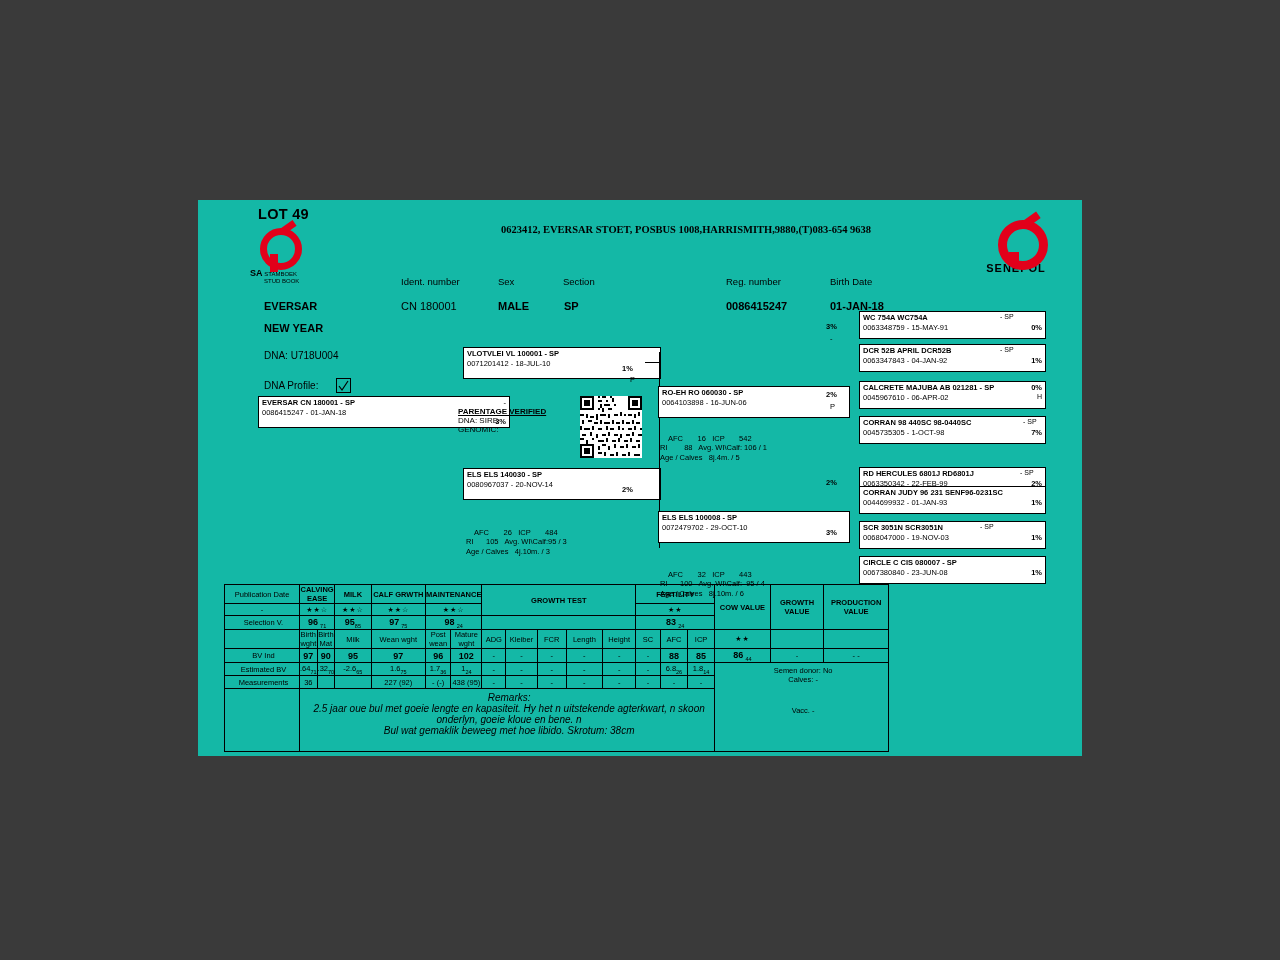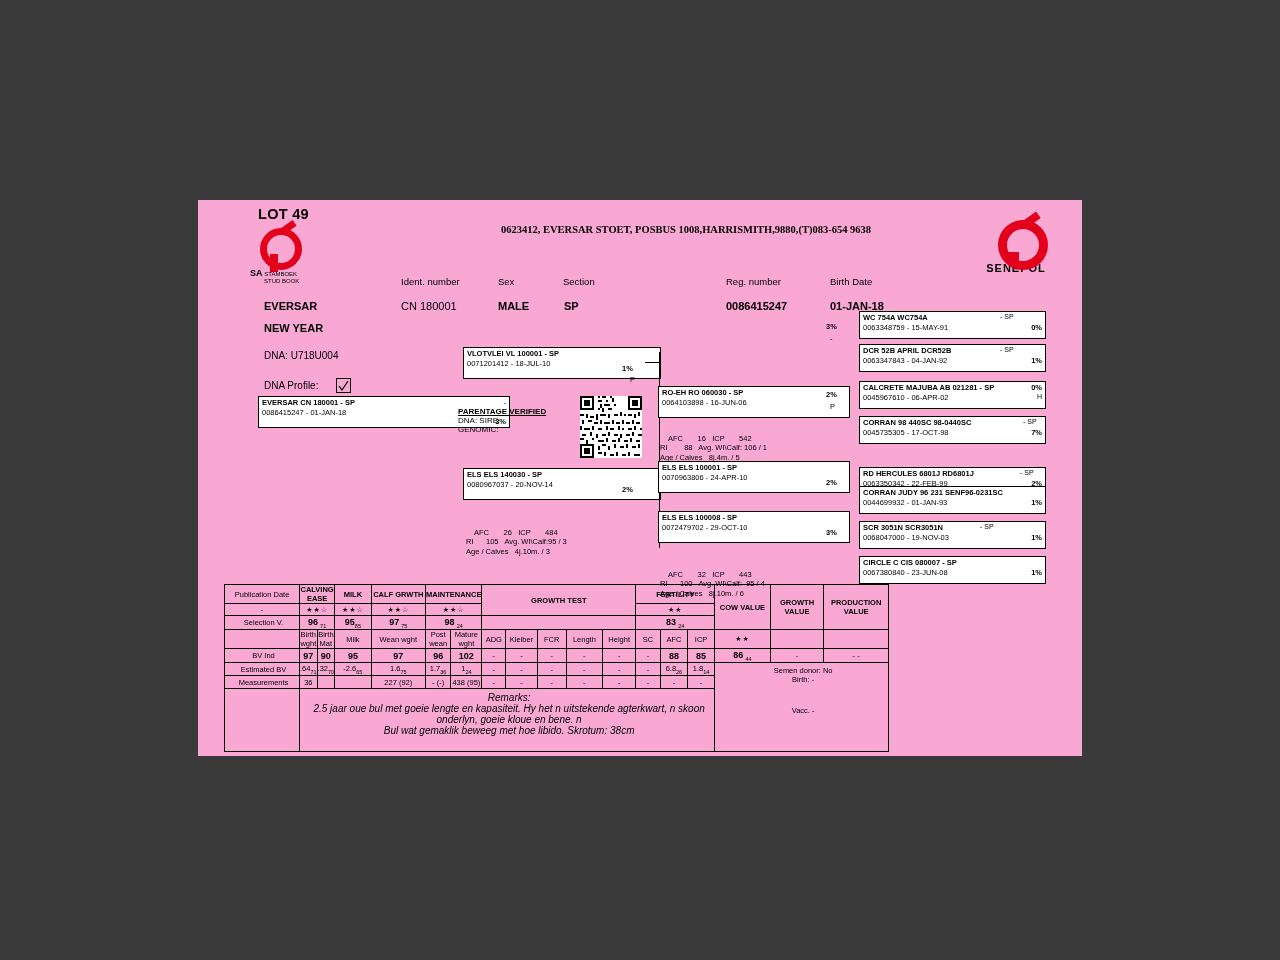--- a/index.html
+++ b/index.html
@@ -4,7 +4,7 @@
 <style>
   html,body{margin:0;padding:0;background:#3a3a3a;}
   body{width:1280px;height:960px;font-family:"Liberation Sans",sans-serif;overflow:hidden;}
-  .page{position:absolute;left:198px;top:200px;width:884px;height:556px;background:#f9a8d4;}
+  .page{position:absolute;left:198px;top:200px;width:884px;height:556px;background:#14b8a6;}
   .inner{position:relative;width:100%;height:100%;}
 
   

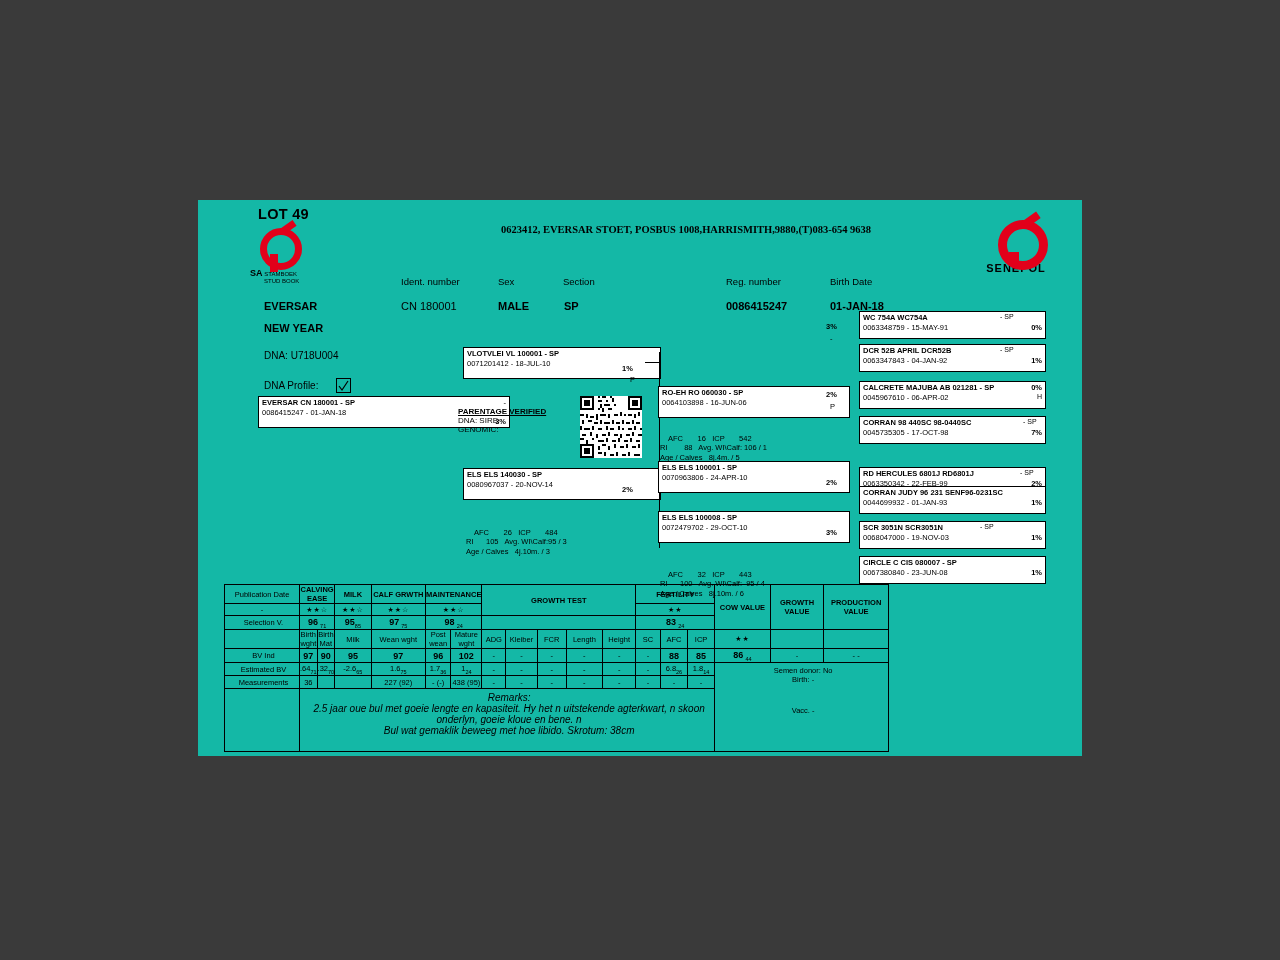--- a/index.html
+++ b/index.html
@@ -280,7 +280,7 @@
   <div class="pbox" style="left:661px;top:216px;width:185px;height:26px;">
     <div class="t1">CORRAN 98 440SC 98-0440SC</div>
     <div style="position:absolute;left:163px;top:1px;font-size:7px;">- SP</div>
-    <div class="t2">0045735305 - 17-OCT-98</div>
+    <div class="t2">0045735305 - 1-OCT-98</div>
     <div style="position:absolute;right:3px;top:11px;font-size:7.5px;font-weight:bold;">7%</div>
   </div>
 

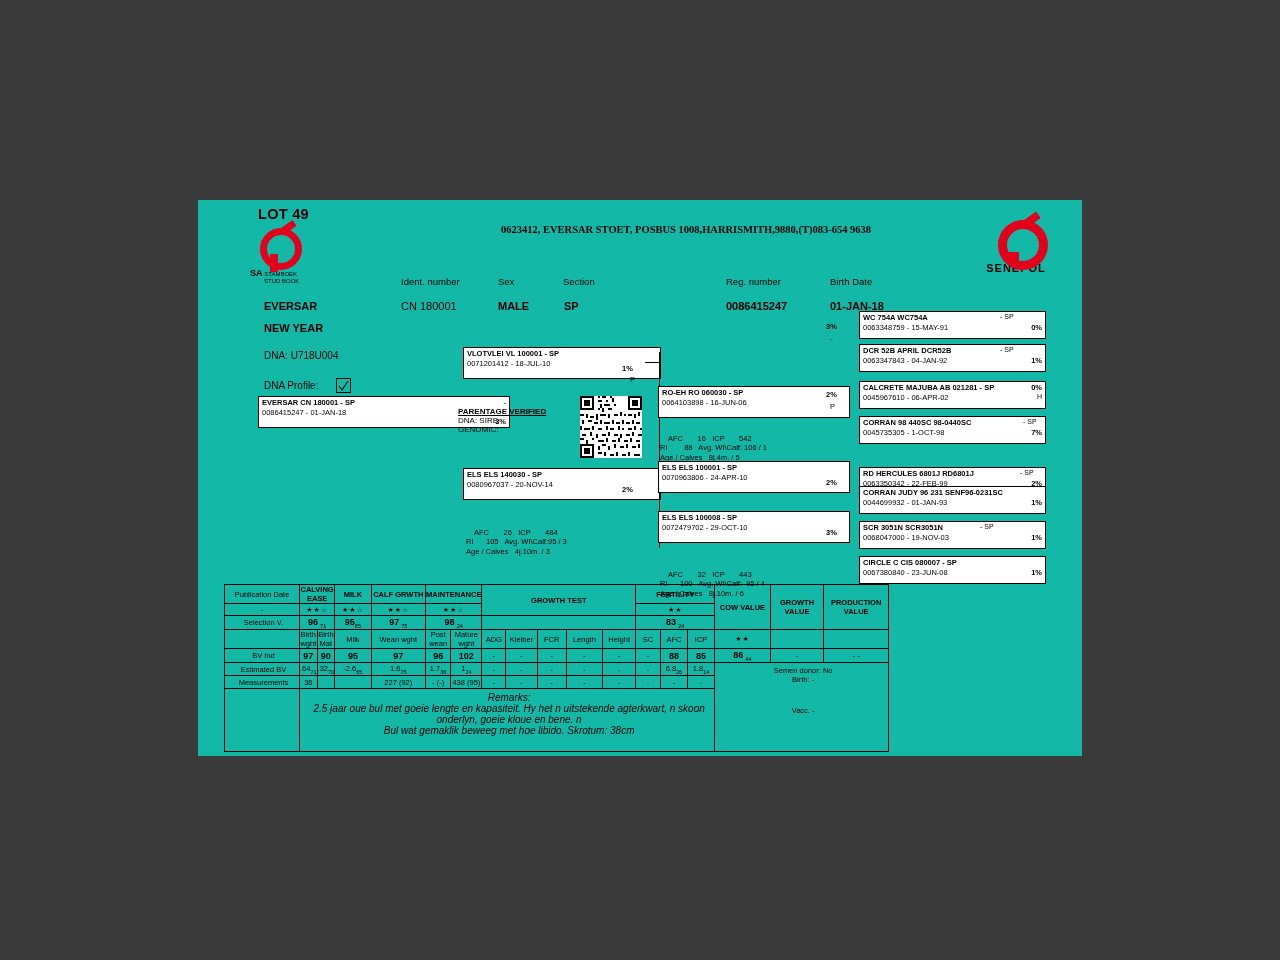--- a/index.html
+++ b/index.html
@@ -244,10 +244,6 @@
   <div style="position:absolute;left:628px;top:190px;font-size:7.5px;font-weight:bold;">2%</div>
   <div style="position:absolute;left:632px;top:202px;font-size:7.5px;">P</div>
 
-  <div class="pbox" style="left:460px;top:261px;width:190px;height:30px;">
-    <div class="t1">ELS ELS 100001 - SP</div>
-    <div class="t2">0070963806 - 24-APR-10</div>
-  </div>
   <div style="position:absolute;left:628px;top:278px;font-size:7.5px;font-weight:bold;">2%</div>
 
   <div class="pbox" style="left:460px;top:311px;width:190px;height:30px;">

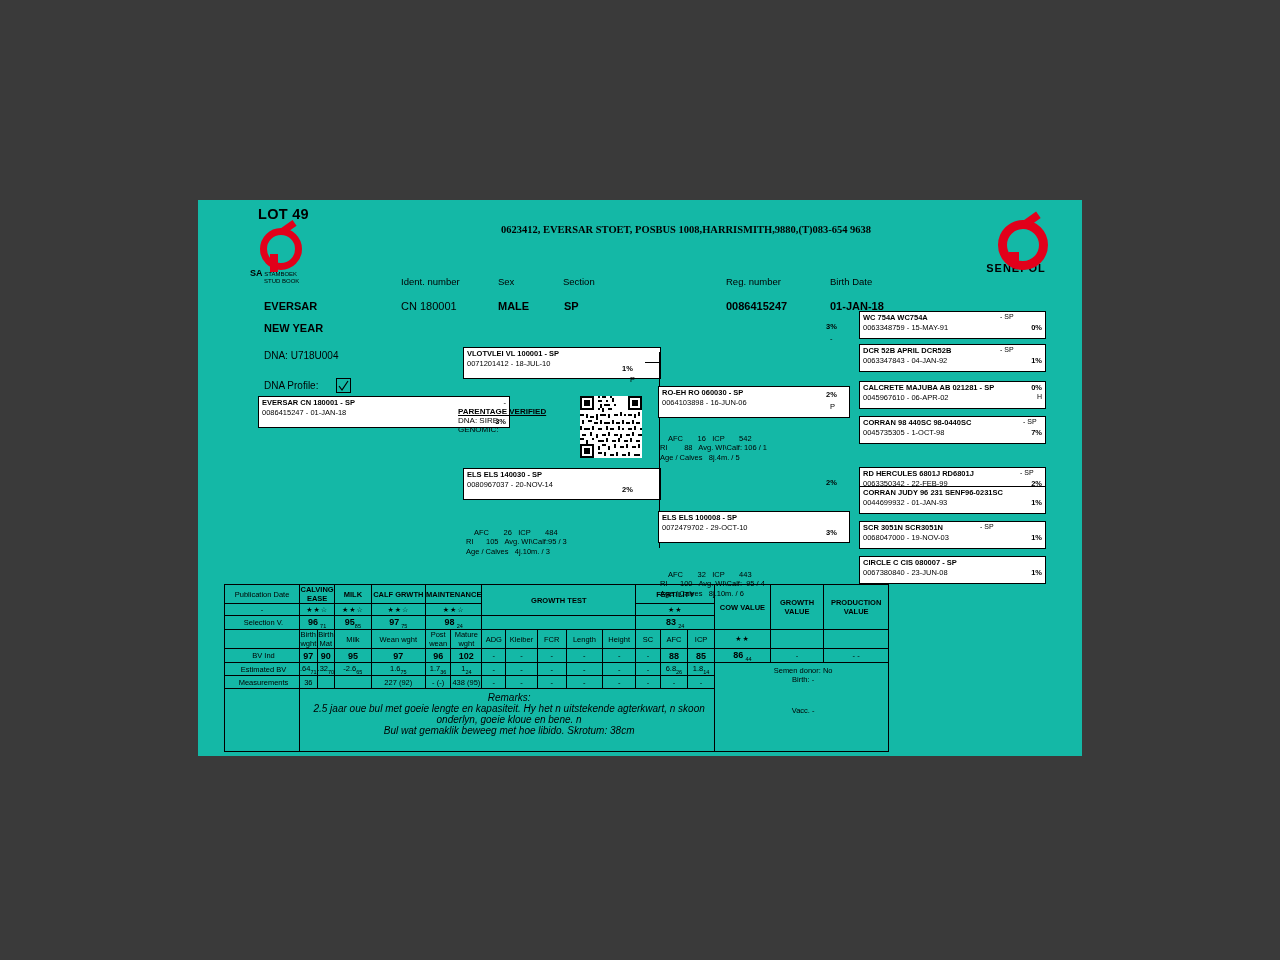--- a/index.html
+++ b/index.html
@@ -410,7 +410,7 @@
       <td><span>1.8</span><sub>14</sub></td>
       <td rowspan="3" colspan="3" class="lft" style="vertical-align:top;padding-top:3px !important;">
         <div>Semen donor: No</div>
-        <div>Birth: -</div>
+        <div>Calves: -</div>
         <div style="margin-top:22px;">Vacc. -</div>
       </td>
     </tr>

